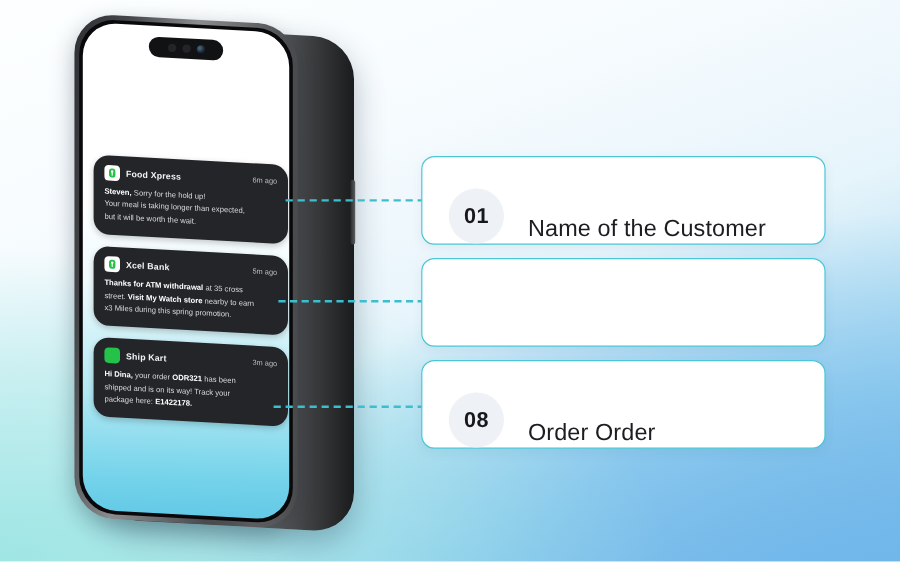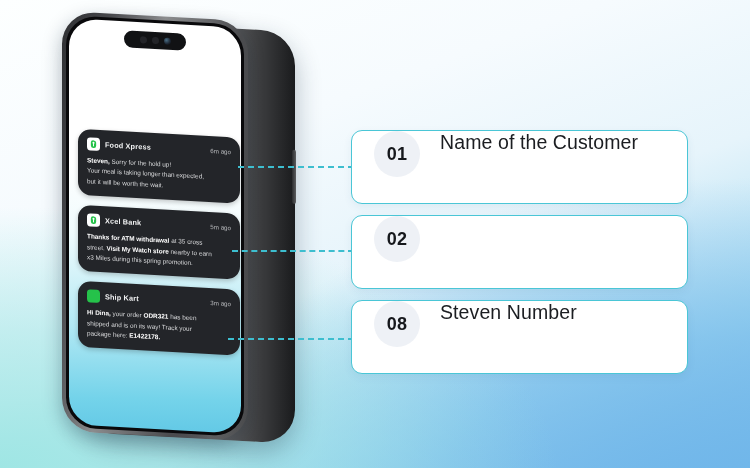--- a/index.html
+++ b/index.html
@@ -192,7 +192,7 @@
     border: 1.5px solid #4ac6d6;
     border-radius: 11px;
     display: flex;
-    align-items: flex-start;
+    align-items: flex-end;
     padding-left: 22px;
     box-shadow: 0 3px 9px rgba(40,90,130,0.07);
   }

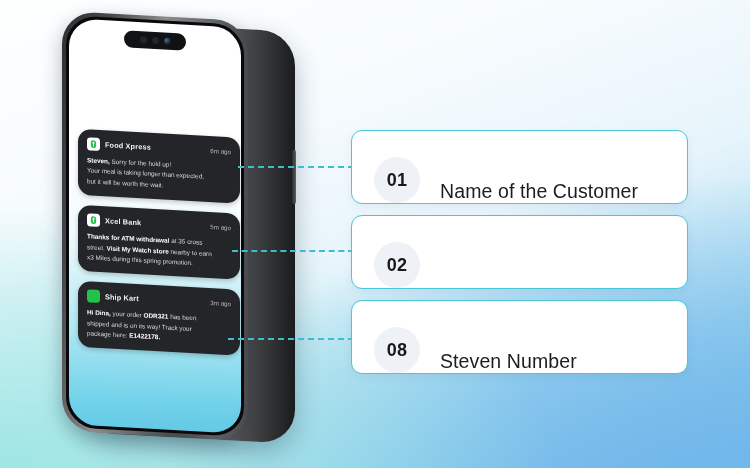--- a/index.html
+++ b/index.html
@@ -305,7 +305,6 @@
         <div class="card-label">Name of the Customer</div>
       </div>
       <div class="card">
-        <div class="card-num">02</div>
       </div>
       <div class="card">
         <div class="card-num">08</div>

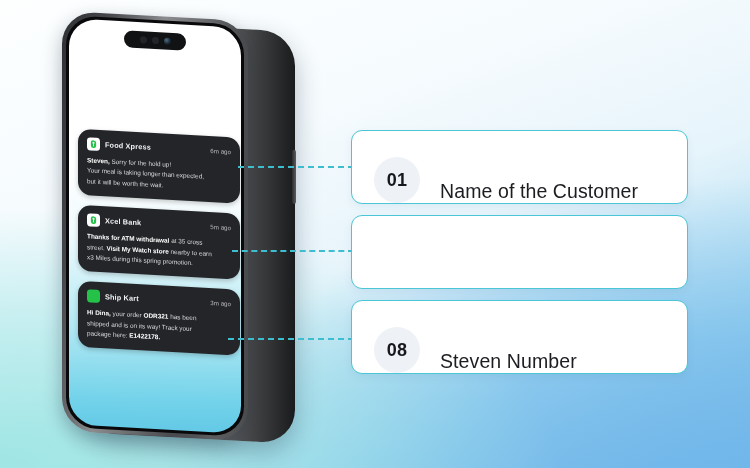--- a/index.html
+++ b/index.html
@@ -308,7 +308,7 @@
       </div>
       <div class="card">
         <div class="card-num">08</div>
-        <div class="card-label">Steven Number</div>
+        <div class="card-label">Order Order</div>
       </div>
     </div>
 

